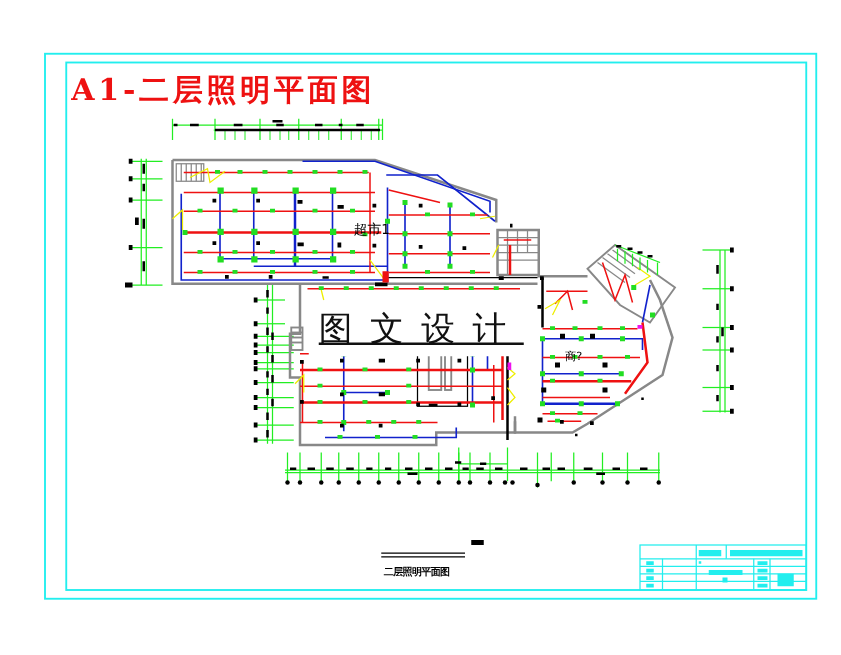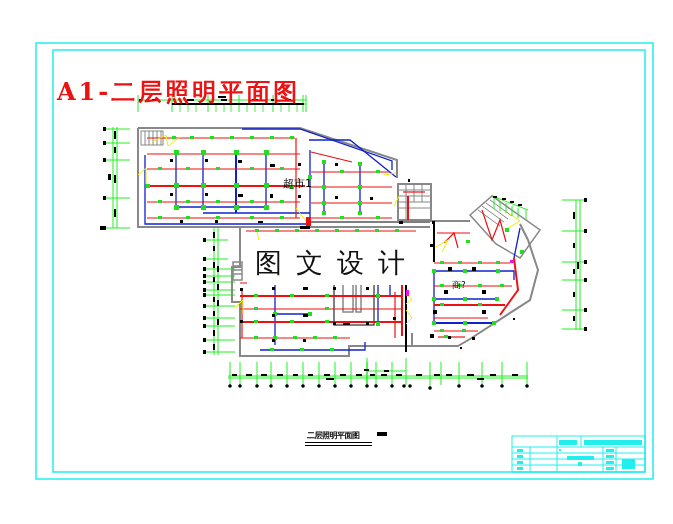--- a/index.html
+++ b/index.html
@@ -8,7 +8,7 @@
   .title-main {
     position: absolute; left: 57px; top: 56px;
     font-family: "DejaVu Serif", serif; font-weight: bold; font-size: 24px;
-    color: #ee1111; letter-spacing: 3px; white-space: nowrap; margin-top: 20px;
+    color: #ee1111; letter-spacing: 3px; white-space: nowrap;
   }
   .watermark {
     position: absolute; left: 247px; top: 241px; width: 180px; height: 44px;

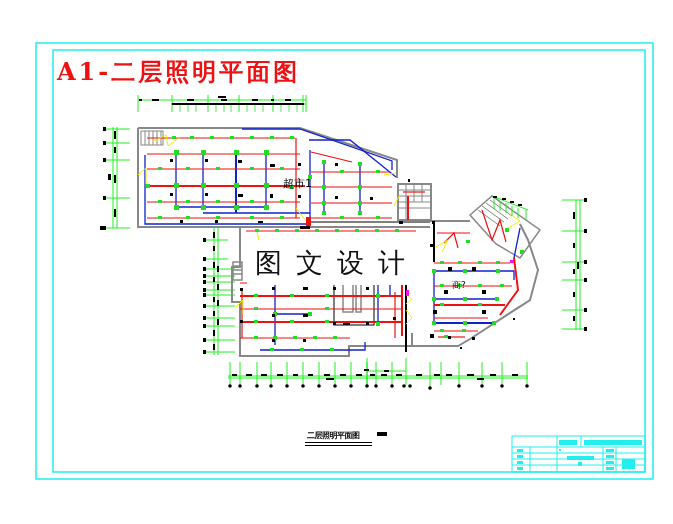--- a/index.html
+++ b/index.html
@@ -15,6 +15,7 @@
     background: #ffffff; display: flex; align-items: center; justify-content: center;
     font-family: "DejaVu Serif", serif; font-size: 27px; color: #111111; letter-spacing: 14px;
     white-space: nowrap;
+    text-decoration: underline;
   }
   .room-label {
     position: absolute; font-family: "DejaVu Sans", sans-serif; font-weight: normal;

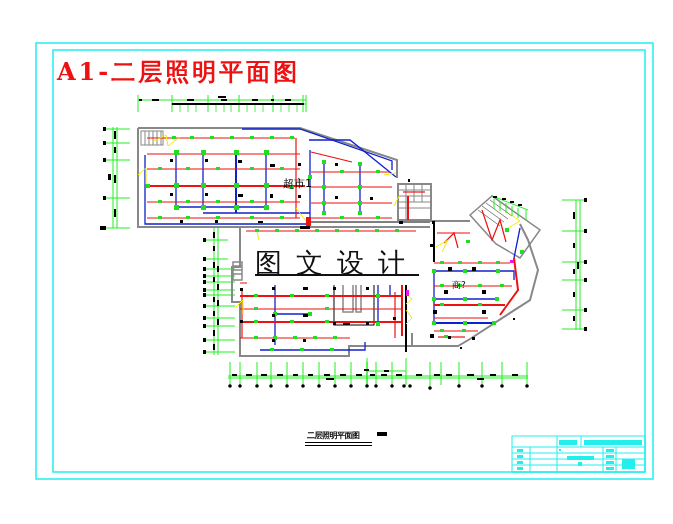--- a/index.html
+++ b/index.html
@@ -22,7 +22,7 @@
     font-size: 11px; color: #000000; white-space: nowrap; background: rgba(255,255,255,0.0);
   }
   .plan-caption {
-    position: absolute; left: 307px; top: 430px;
+    position: absolute; left: 307px; top: 452px;
     font-family: Liberation Mono, monospace; font-weight: bold; font-size: 8px; color: #000;
     white-space: nowrap; letter-spacing: -0.5px;
   }

